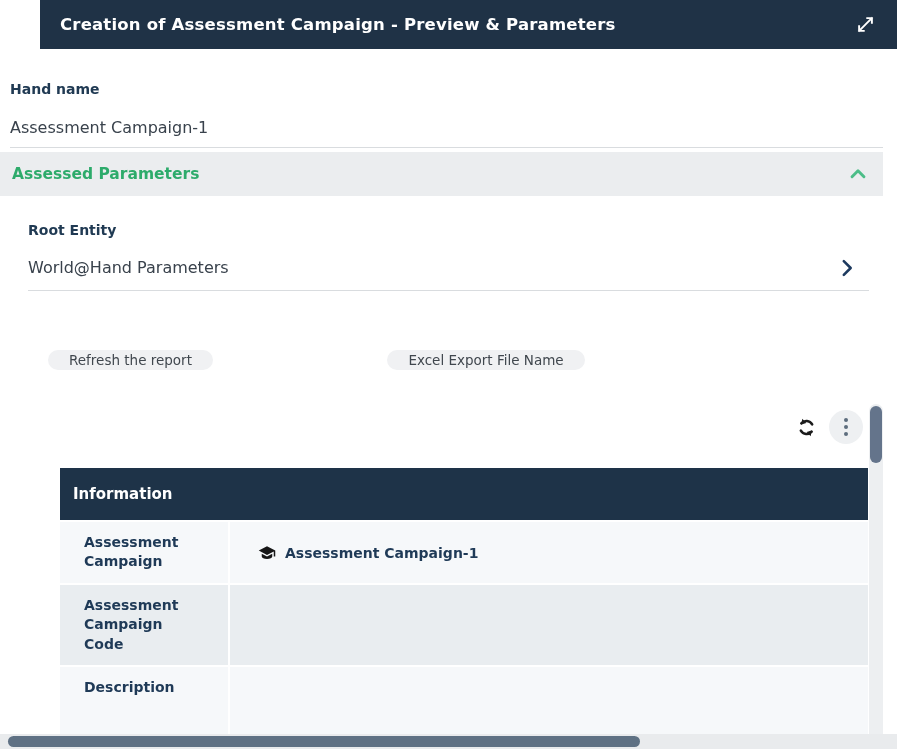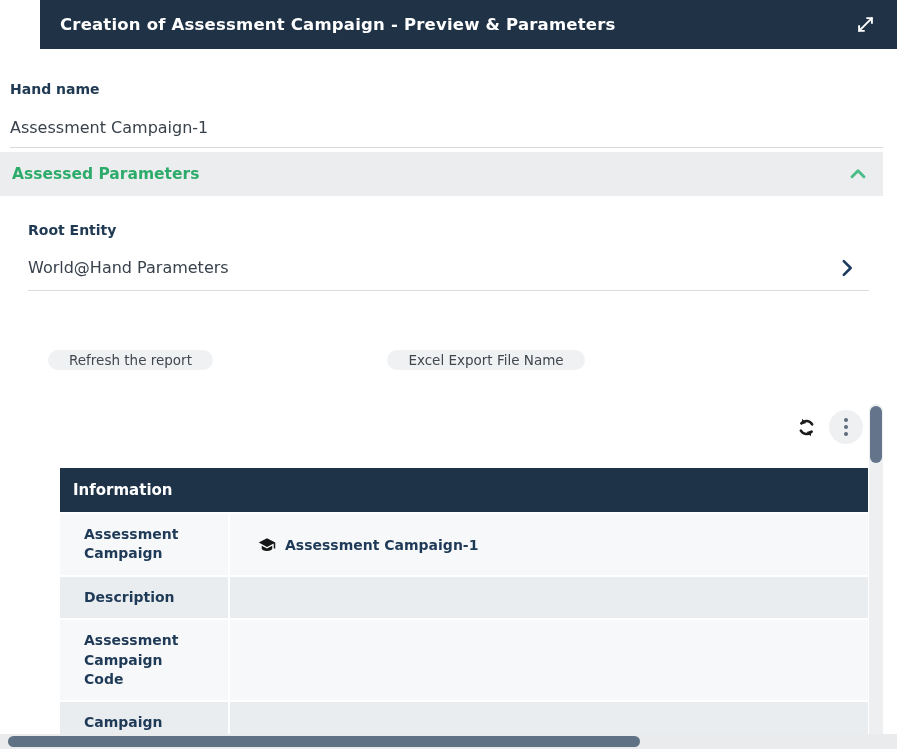--- a/index.html
+++ b/index.html
@@ -72,7 +72,7 @@
   
   .info-table { position:absolute; left:60px; top:468px; width:808px; }
   .info-head {
-    height:44px; background:#1e3348; color:#ffffff;
+    height:52px; background:#1e3348; color:#ffffff;
     font-size:15px; font-weight:bold; display:flex; align-items:center; padding-left:13px;
   }
   .t-row { display:flex; gap:2px; margin-top:2px; }

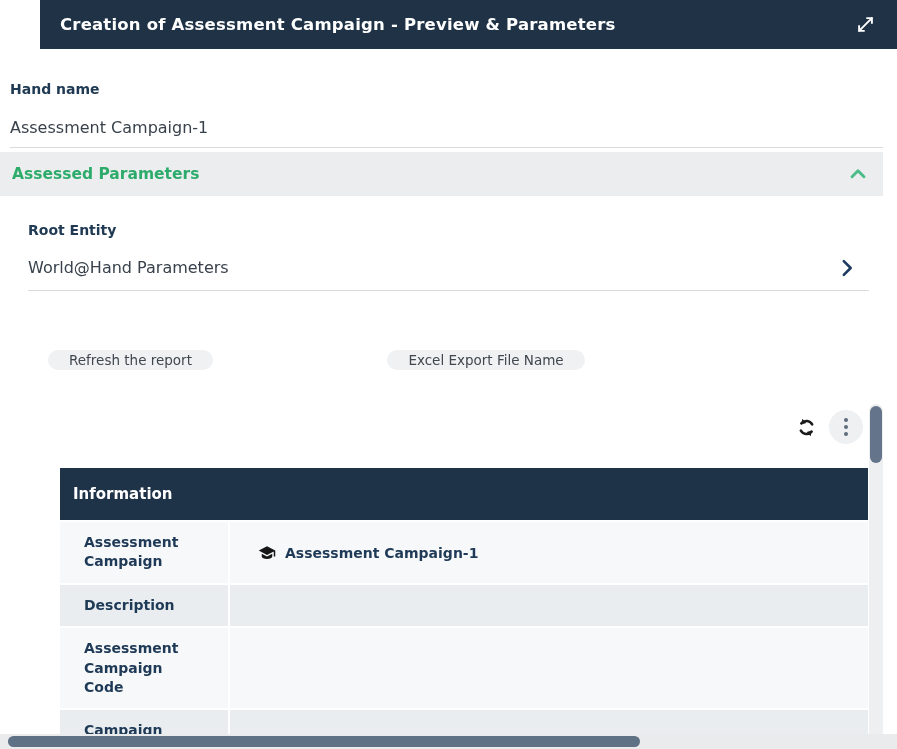--- a/index.html
+++ b/index.html
@@ -172,13 +172,13 @@
         </div>
       </div>
       <div class="t-row">
-        <div class="cell label-cell">Description</div>
+        <div class="cell label-cell">Assessment Campaign Code</div>
         <div class="cell value-cell">
           <span></span>
         </div>
       </div>
       <div class="t-row">
-        <div class="cell label-cell">Assessment Campaign Code</div>
+        <div class="cell label-cell">Description</div>
         <div class="cell value-cell">
           <span></span>
         </div>

